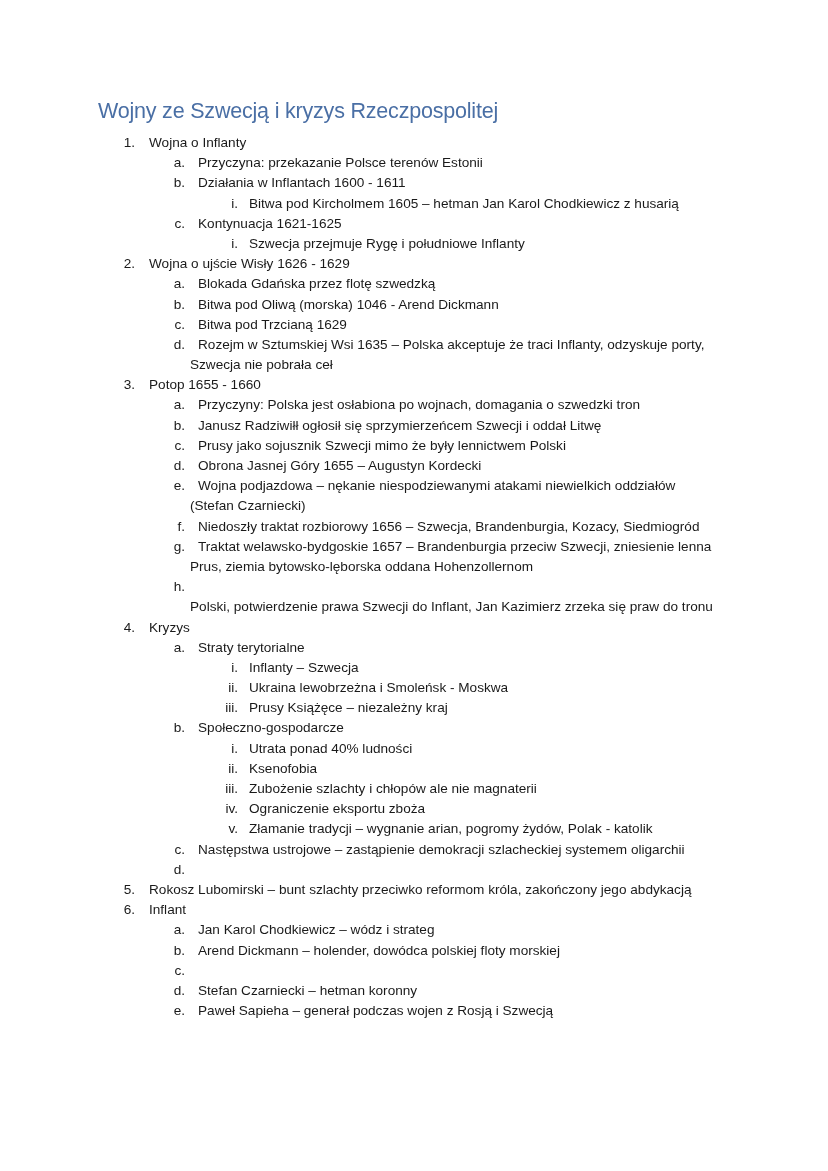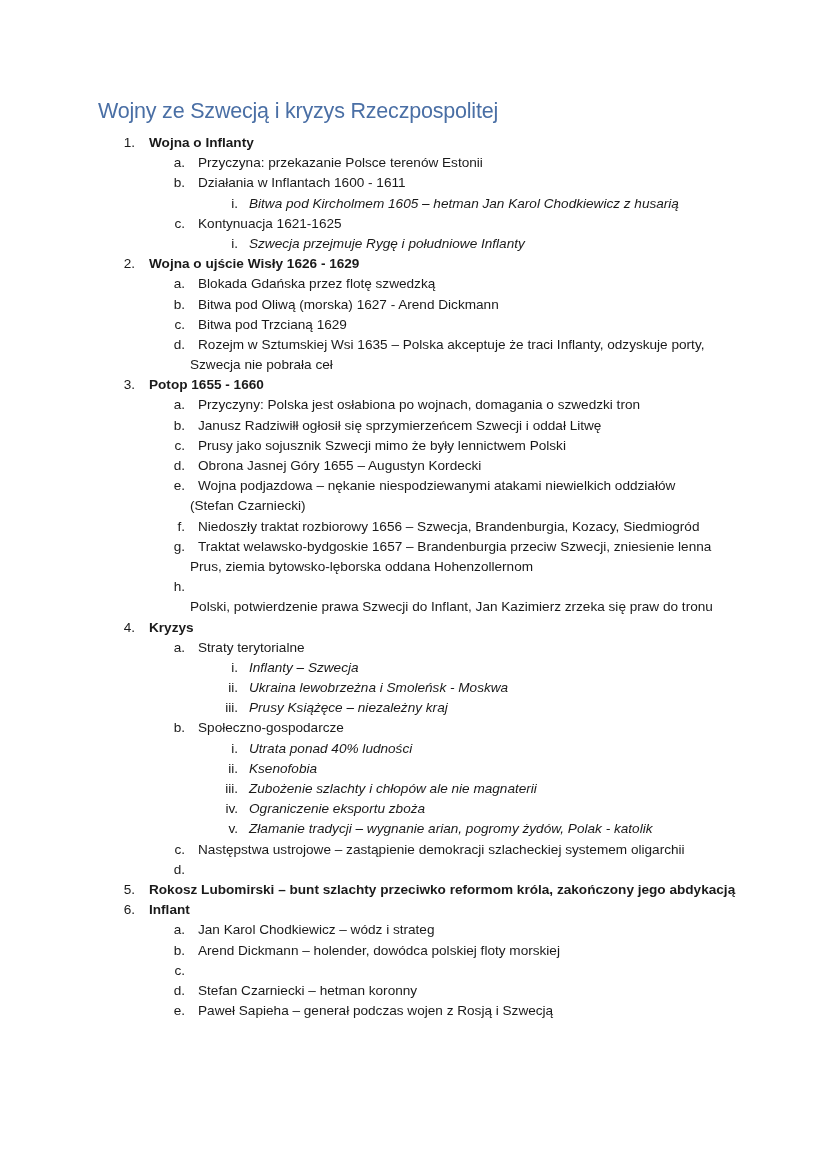--- a/index.html
+++ b/index.html
@@ -13,7 +13,7 @@
   .marker { position: absolute; text-align: right; }
   .text { position: absolute; }
   .l1 .marker { left: 112px; width: 23px; }
-  .l1 .text { left: 149px; font-weight: bold; }
+  .l1 .text { left: 149px; }
   .l2 .marker { left: 165px; width: 20px; }
   .l2 .text { left: 198px; text-align: center; }
   .l3 .marker { left: 218px; width: 20px; }

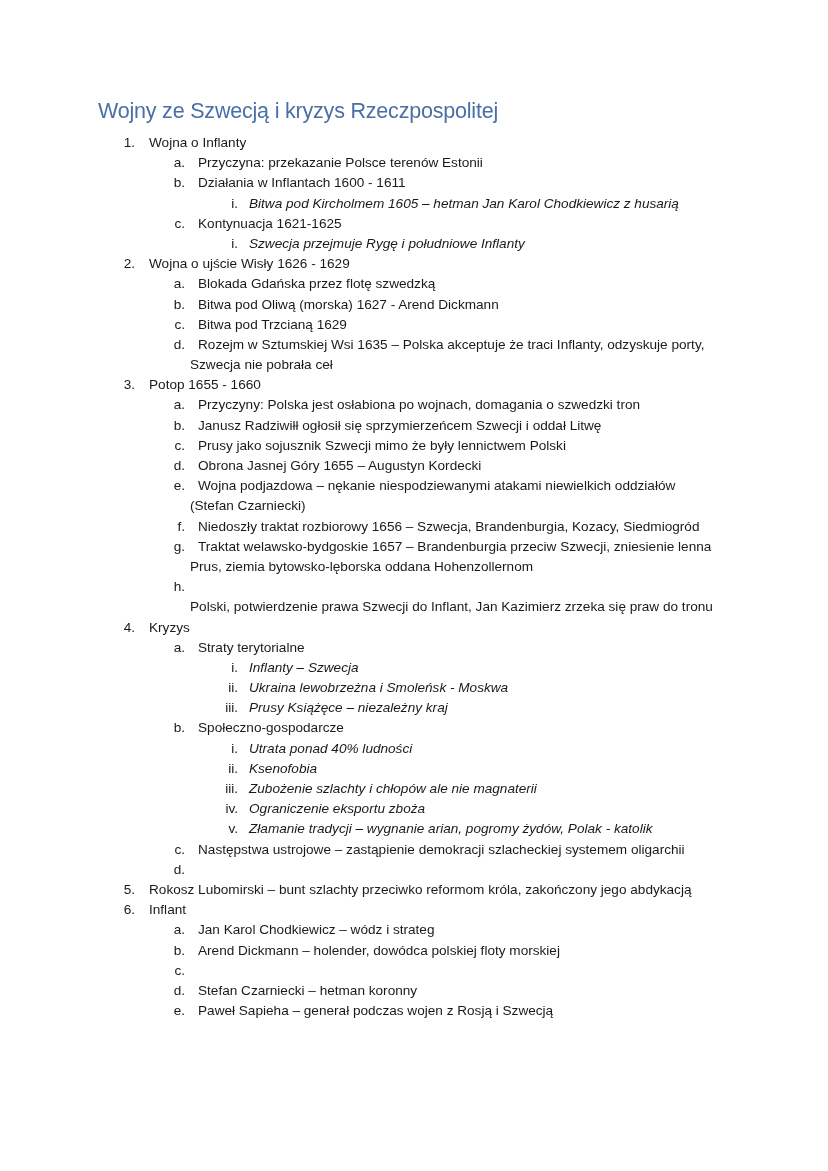--- a/index.html
+++ b/index.html
@@ -17,7 +17,7 @@
   .l2 .marker { left: 165px; width: 20px; }
   .l2 .text { left: 198px; text-align: center; }
   .l3 .marker { left: 218px; width: 20px; }
-  .l3 .text { left: 249px; font-style: italic; }
+  .l3 .text { left: 249px; }
   .cont .text { left: 190px; }
 </style>
 </head>

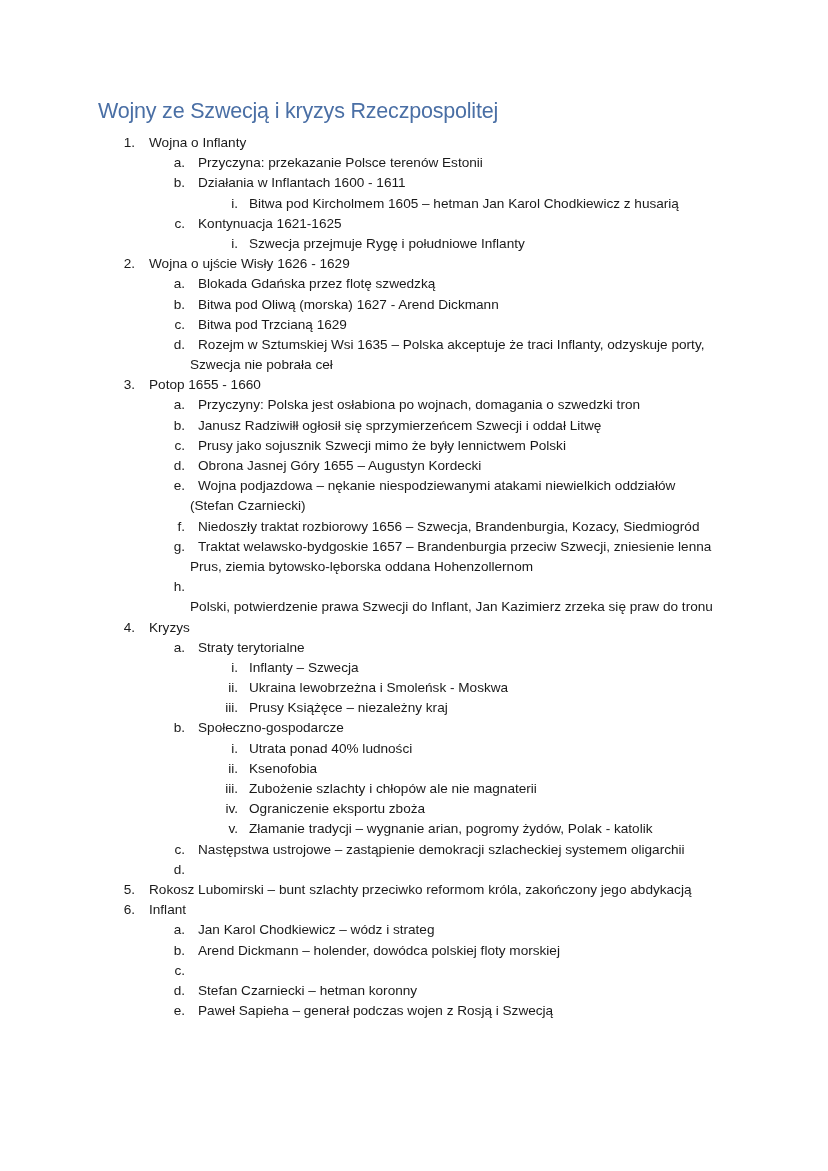--- a/index.html
+++ b/index.html
@@ -60,7 +60,7 @@
       </div>
       <div class="row l2">
         <span class="marker">b.</span>
-        <span class="text">Bitwa pod Oliwą (morska) 1627 - Arend Dickmann</span>
+        <span class="text">Bitwa pod Oliwą (morska) 1046 - Arend Dickmann</span>
       </div>
       <div class="row l2">
         <span class="marker">c.</span>

